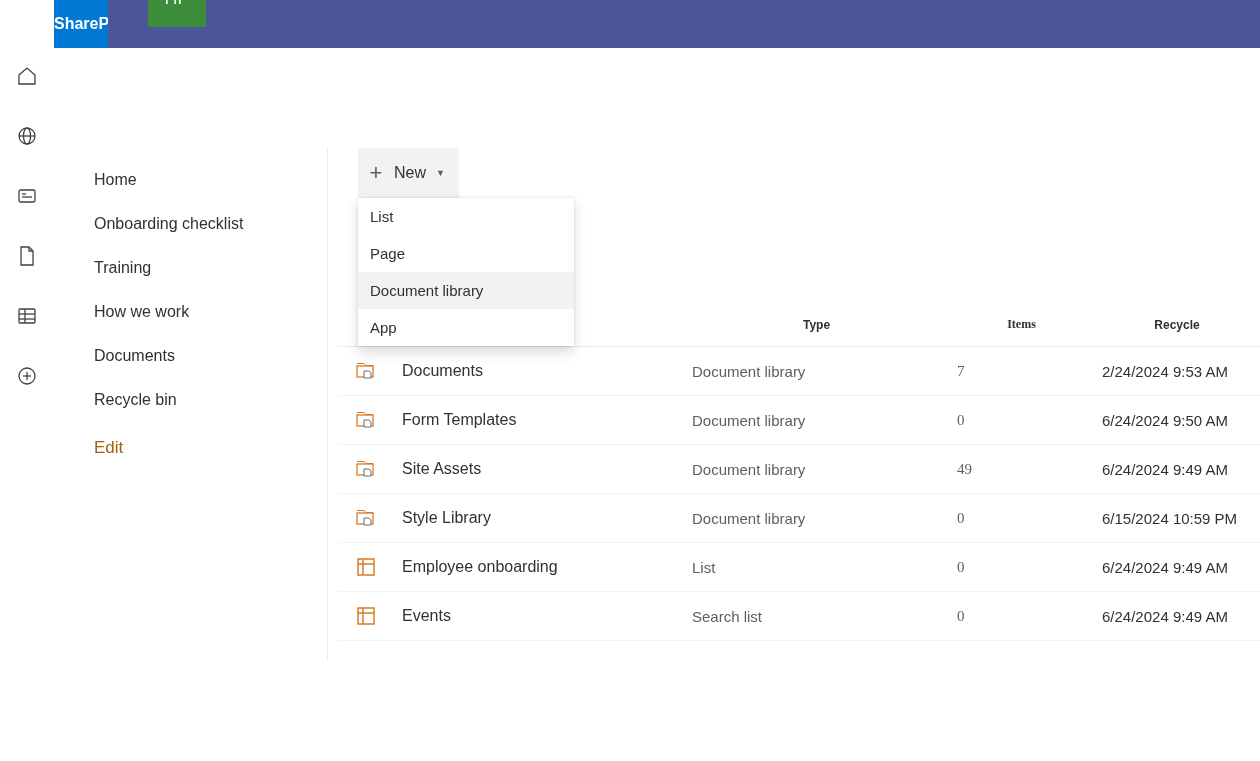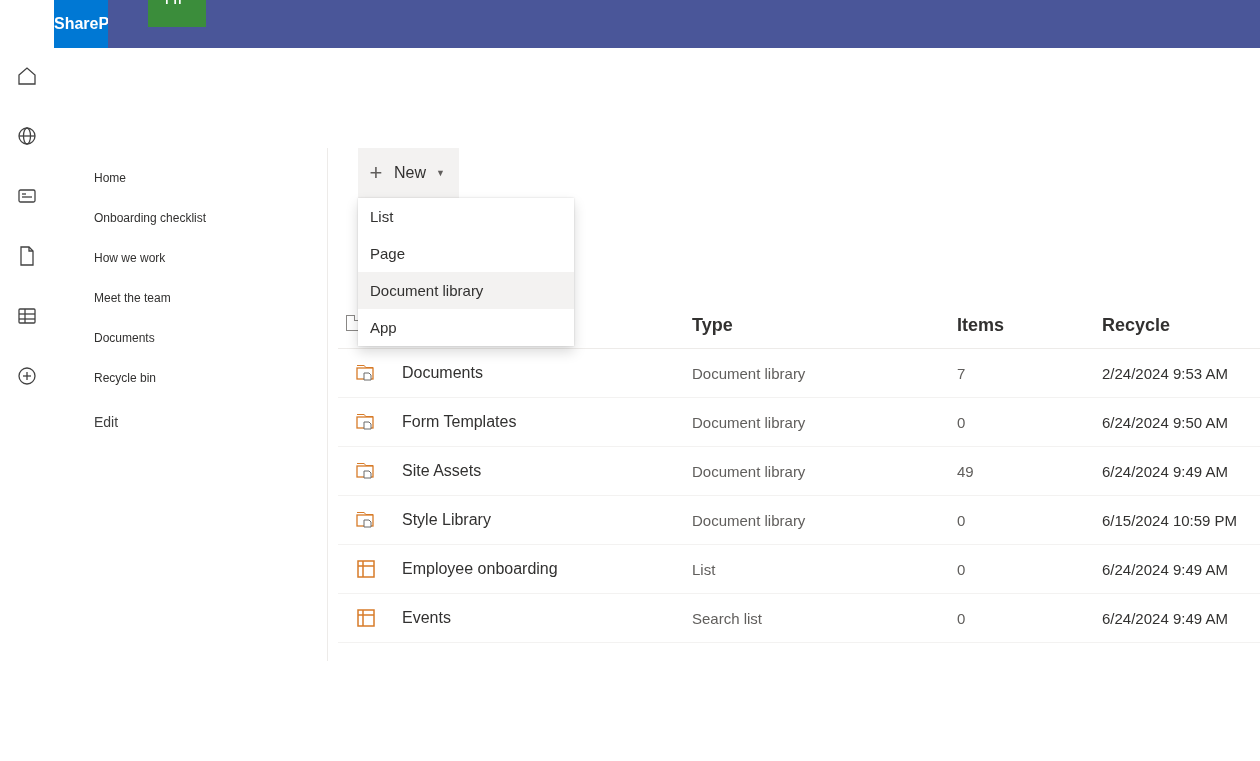--- a/index.html
+++ b/index.html
@@ -28,7 +28,7 @@
     
     
     .left-nav { margin-top: 100px;width: 274px; background: #fff; border-right: 1px solid #edebe9; padding-top: 10px; }
-    .nav-item { padding: 13px 20px 13px 40px; font-size: 12px; cursor: pointer; color: #323130; }
+    .nav-item { padding: 13px 20px 13px 40px; font-size: 16px; cursor: pointer; color: #323130; }
     .nav-edit { padding: 12px 20px 12px 40px; font-size: 14px; color: #404040; cursor: pointer; margin-top: 4px; }
     
     

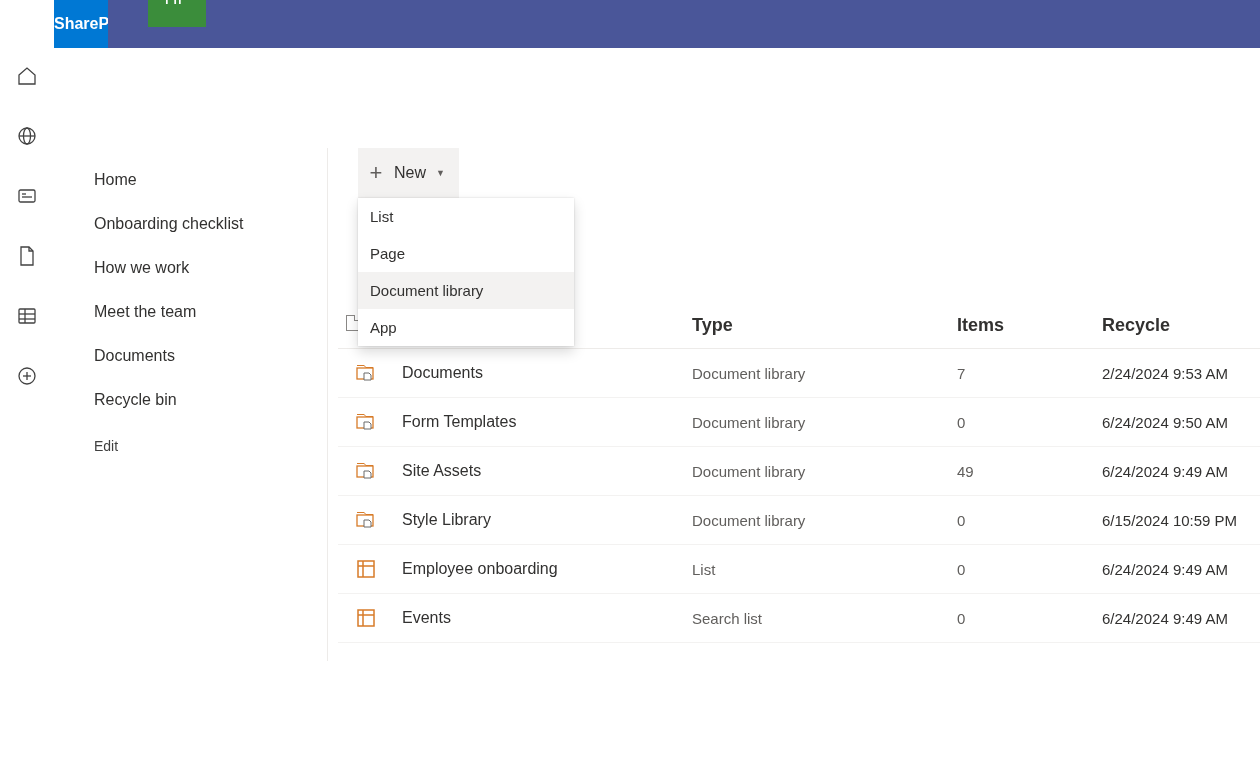--- a/index.html
+++ b/index.html
@@ -145,6 +145,7 @@
       <div class="left-nav">
         <div class="nav-item">Home</div>
         <div class="nav-item">Onboarding checklist</div>
+        <div class="nav-item">Training</div>
         <div class="nav-item">How we work</div>
         <div class="nav-item">Meet the team</div>
         <div class="nav-item">Documents</div>

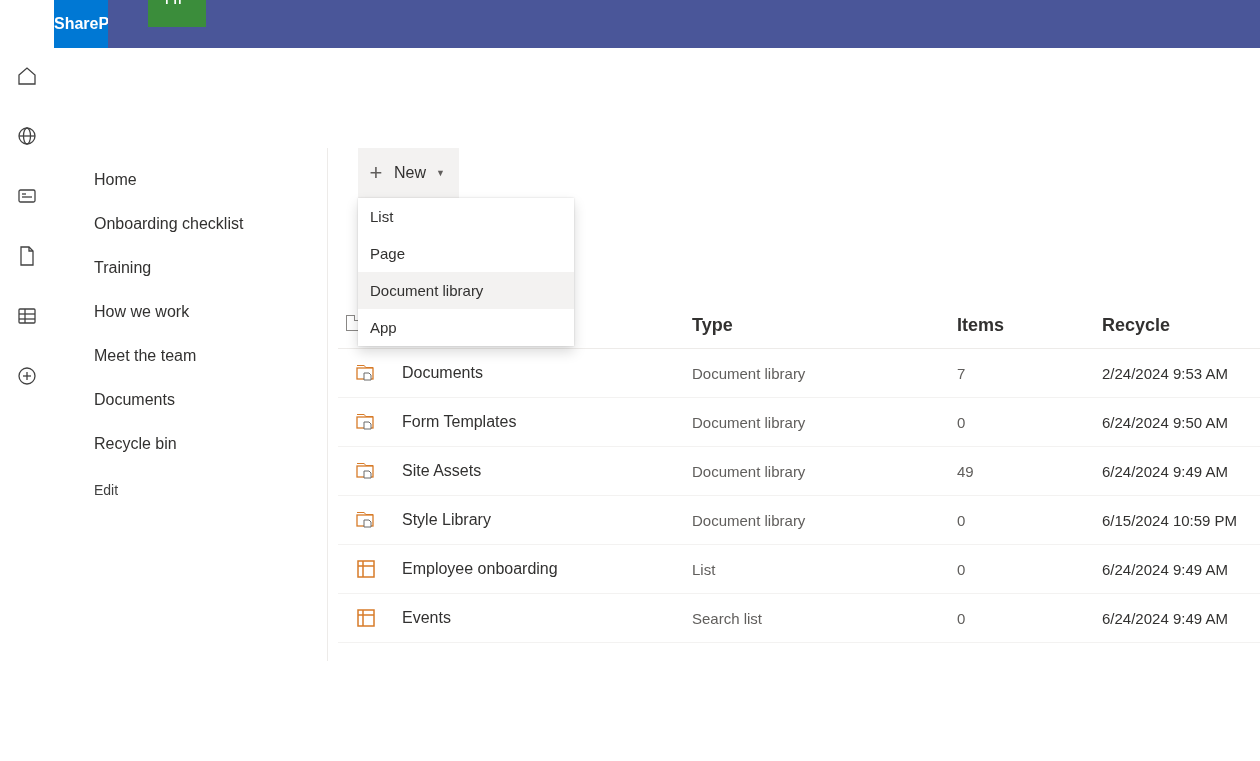--- a/index.html
+++ b/index.html
@@ -46,7 +46,7 @@
     
     .table-wrap { margin-top: 105px; padding-left: 10px; }
     .table { width: 100%; border-collapse: collapse; }
-    .table th { text-align: left; font-weight: 600; font-size: 18px; padding: 12px 8px; border-bottom: 1px solid #edebe9; color: #323130; }
+    .table th { text-align: center; font-weight: 600; font-size: 12px; padding: 12px 8px; border-bottom: 1px solid #edebe9; color: #323130; }
     .table td { padding: 14px 8px; font-size: 15px; border-bottom: 1px solid #f3f2f1; vertical-align: middle; }
     .col-icon { width: 56px; text-align: center; }
     .col-name { width: 290px; }

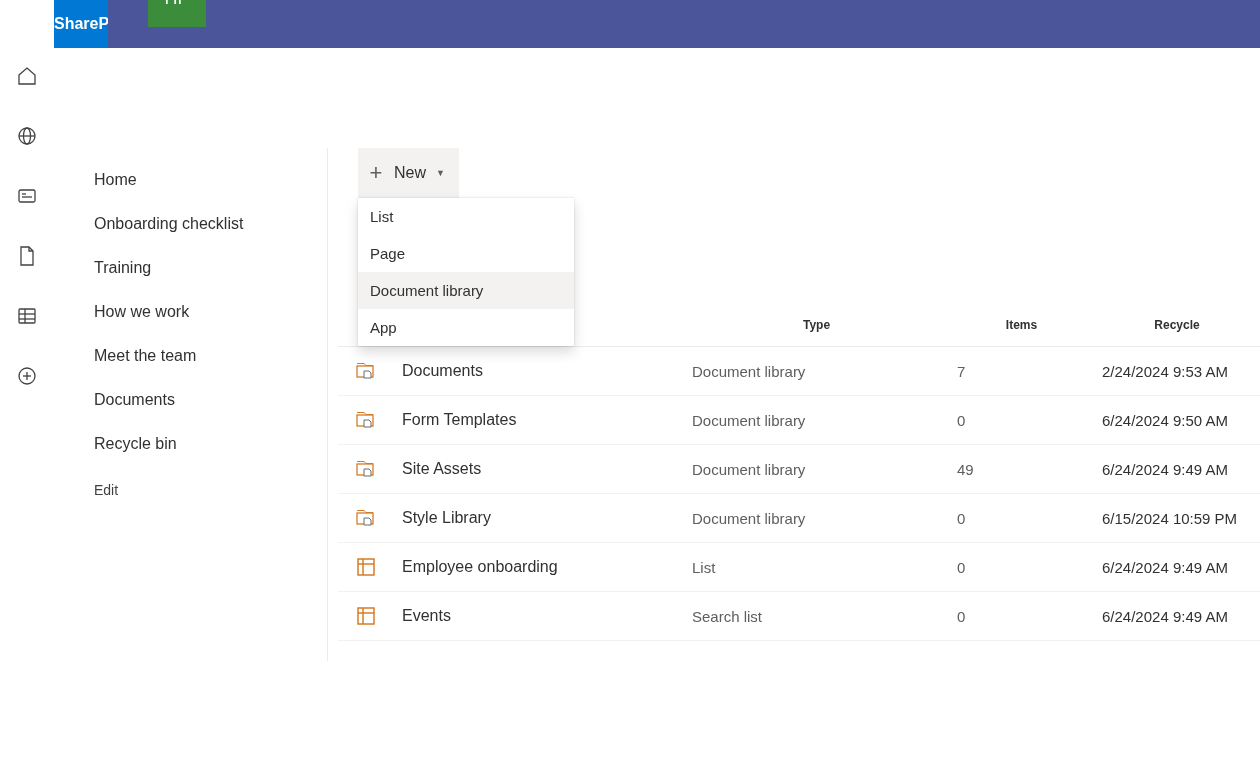--- a/index.html
+++ b/index.html
@@ -51,7 +51,7 @@
     .col-icon { width: 56px; text-align: center; }
     .col-name { width: 290px; }
     .col-type { width: 265px; font-size: 14px; color: #605e5c; }
-    .col-items { width: 145px; font-size: 14px; color: #605e5c; }
+    .col-items { width: 145px; font-size: 14px; color: #605e5c; font-family: Liberation Serif, serif; }
     .col-modified { font-size: 14px; color: #323130; }
     .table td.cell-name { font-size: 16px; color: #323130; }
     .type-icon { display: inline-block; vertical-align: middle; }

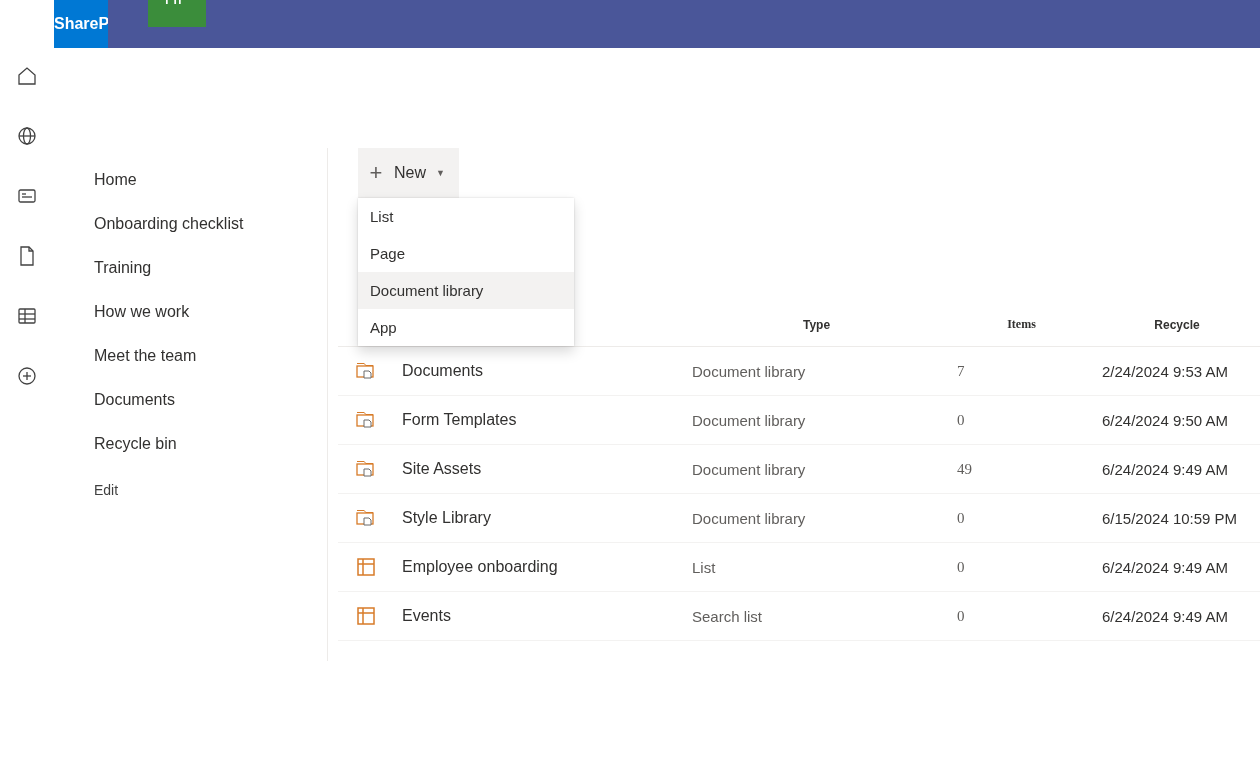--- a/index.html
+++ b/index.html
@@ -147,7 +147,6 @@
         <div class="nav-item">Onboarding checklist</div>
         <div class="nav-item">Training</div>
         <div class="nav-item">How we work</div>
-        <div class="nav-item">Meet the team</div>
         <div class="nav-item">Documents</div>
         <div class="nav-item">Recycle bin</div>
         <div class="nav-edit">Edit</div>

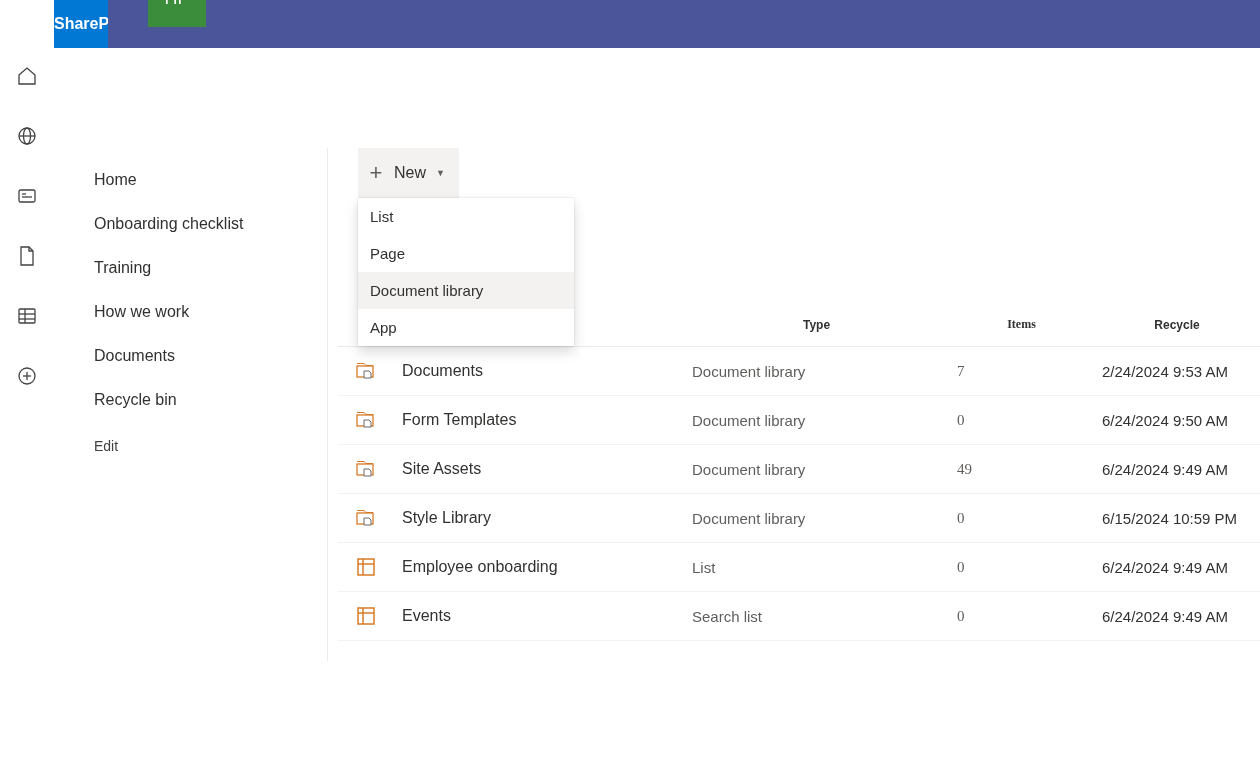--- a/index.html
+++ b/index.html
@@ -29,7 +29,7 @@
     
     .left-nav { margin-top: 100px;width: 274px; background: #fff; border-right: 1px solid #edebe9; padding-top: 10px; }
     .nav-item { padding: 13px 20px 13px 40px; font-size: 16px; cursor: pointer; color: #323130; }
-    .nav-edit { padding: 12px 20px 12px 40px; font-size: 14px; color: #404040; cursor: pointer; margin-top: 4px; }
+    .nav-edit { padding: 12px 20px 12px 40px; font-size: 17px; color: #a16207; cursor: pointer; margin-top: 4px; }
     
     
     .main { flex: 1; margin-top: 100px; position: relative; background: #fff; }

